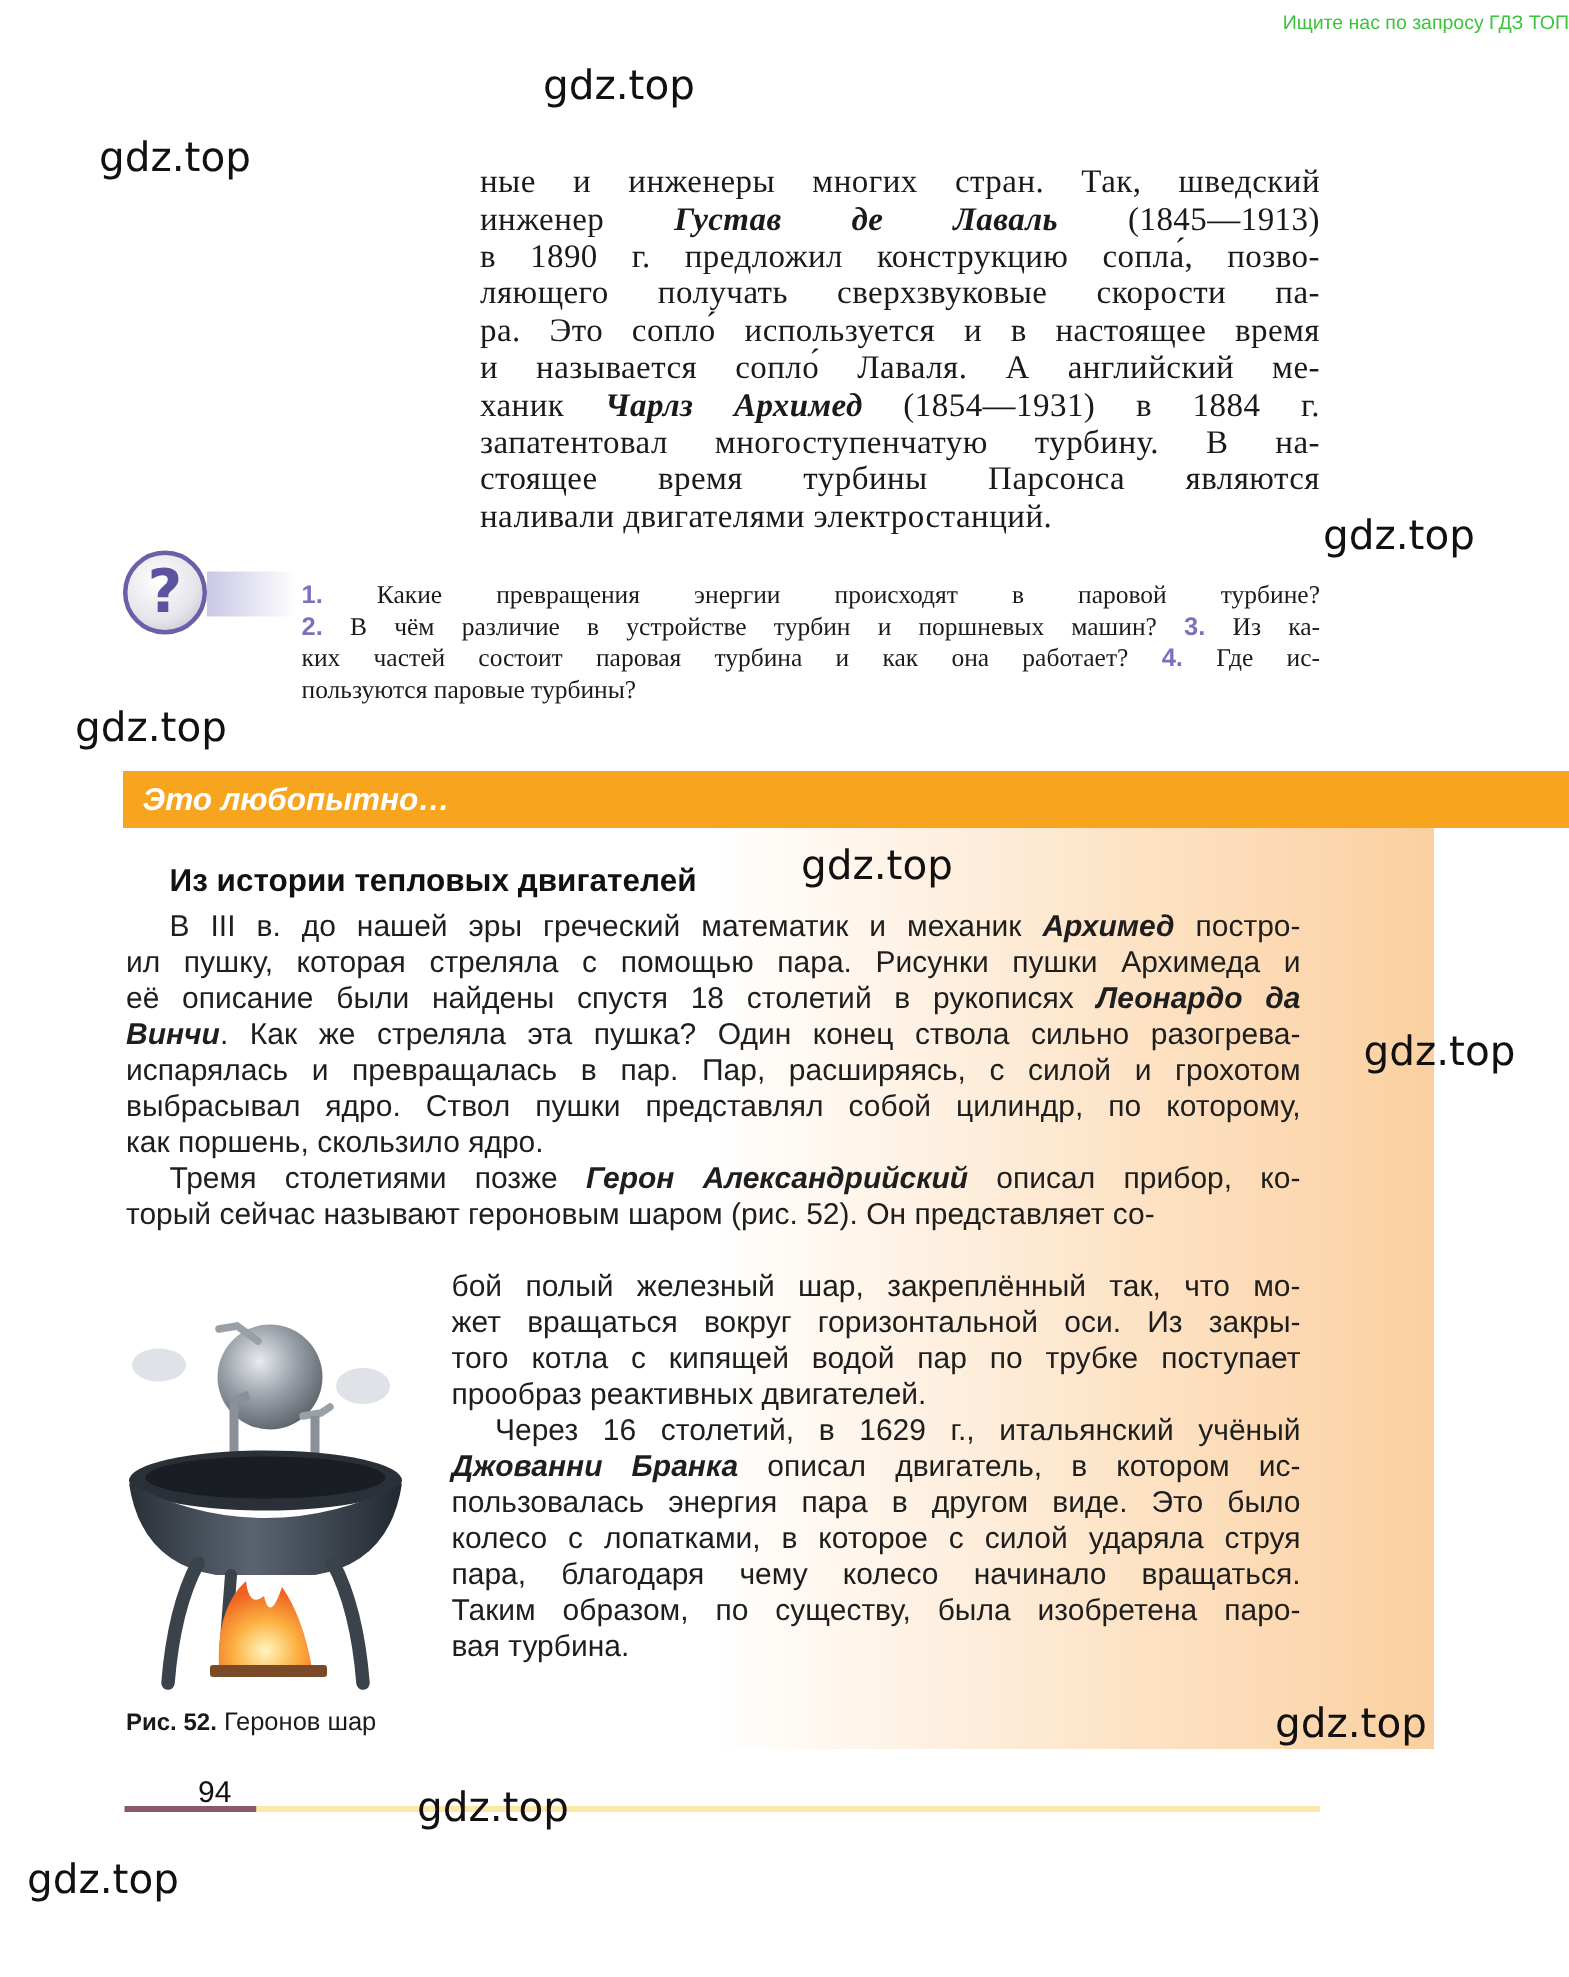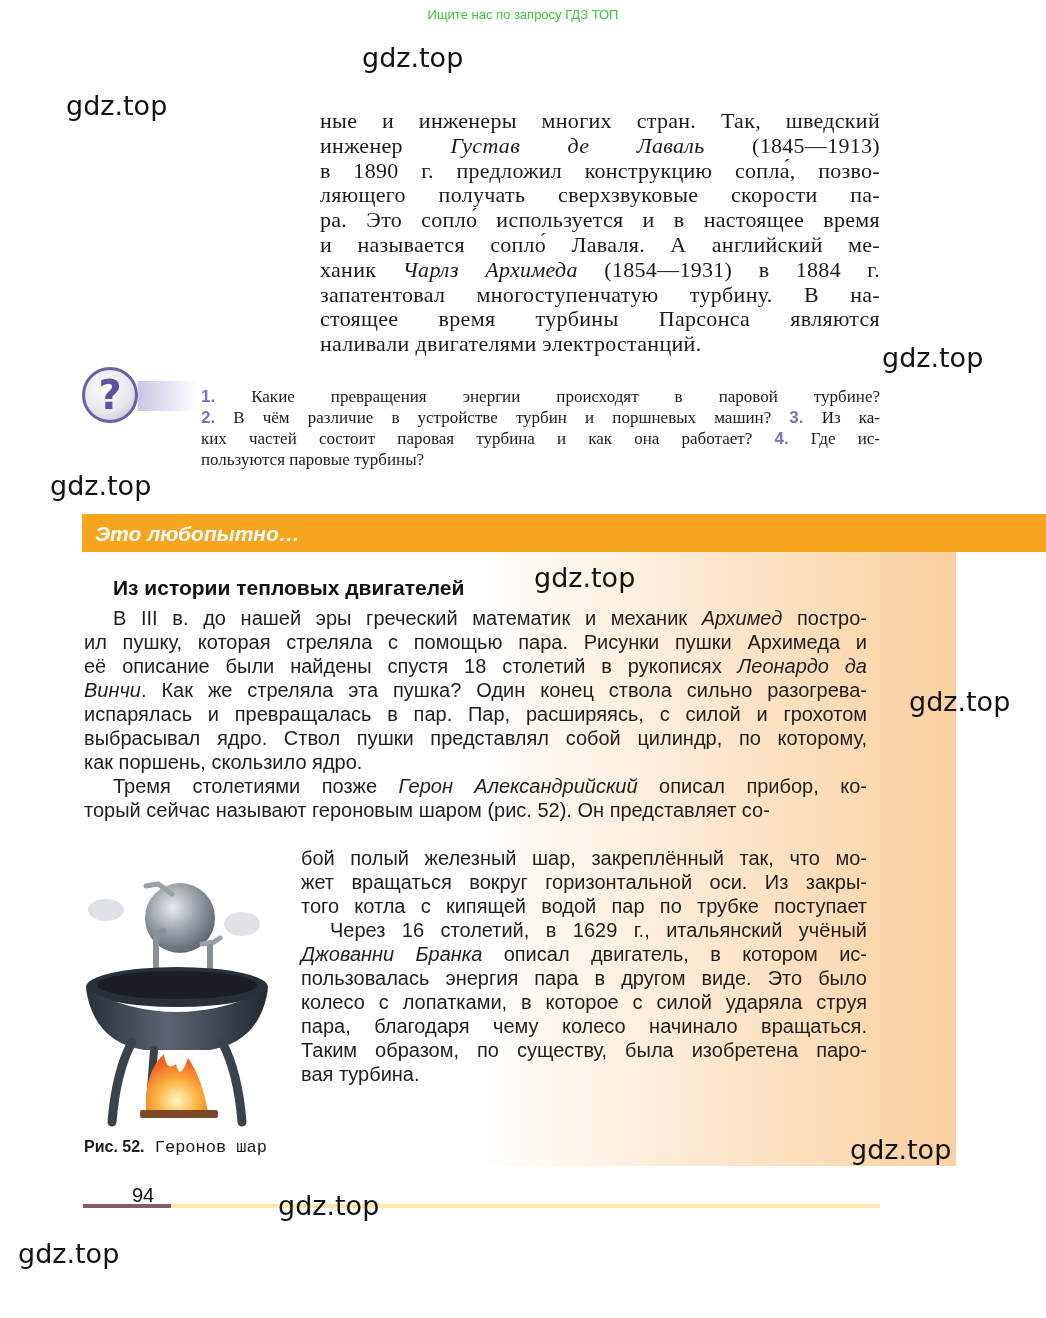--- a/index.html
+++ b/index.html
@@ -6,7 +6,7 @@
   body { width:1046px; height:1318px; background:#ffffff; position:relative; overflow:hidden;
          font-family:"Liberation Sans", sans-serif; color:#1a1a1a; }
   .abs { position:absolute; }
-  .top-banner { left:0; width:1046px; top:7px; text-align:center; font-size:13px; color:#3cc43c; }
+  .top-banner { left:0; width:1046px; top:7px; text-align:right; font-size:13px; color:#3cc43c; }
   .wm { font-family:"DejaVu Sans", sans-serif; font-size:27px; color:#111; line-height:1; }
   .serif { font-family:"Liberation Serif", serif; }
   .upper-text { left:320px; top:109px; width:560px; font-size:22px; line-height:24.8px; letter-spacing:0.3px; }

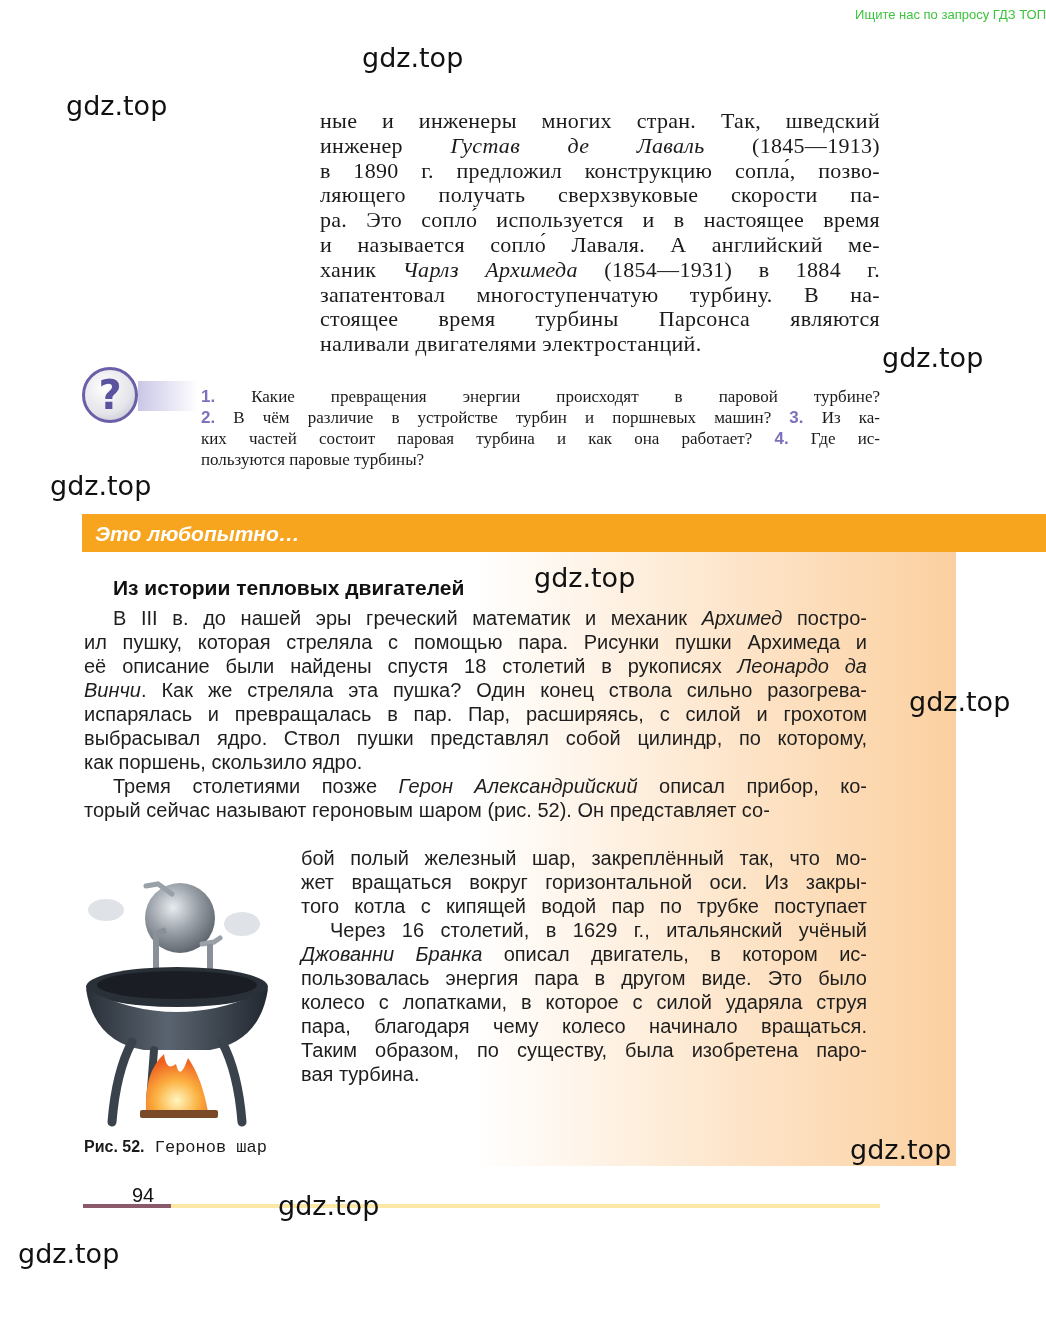--- a/index.html
+++ b/index.html
@@ -12,7 +12,7 @@
   .upper-text { left:320px; top:109px; width:560px; font-size:22px; line-height:24.8px; letter-spacing:0.3px; }
   .upper-text .line { display:block; text-align:justify; text-align-last:justify; height:24.8px; white-space:nowrap; }
   .upper-text .line.last { text-align-last:left; }
-  .bi { font-weight:normal; font-style:italic; }
+  .bi { font-weight:bold; font-style:italic; }
   .q-icon { left:82px; top:367px; width:56px; height:56px; border-radius:50%;
             background:radial-gradient(circle at 40% 35%, #ffffff 0%, #e4e4ea 60%, #b8b8c6 100%);
             border:3px solid #6a5fa8; box-sizing:border-box; display:flex; align-items:center; justify-content:center; }

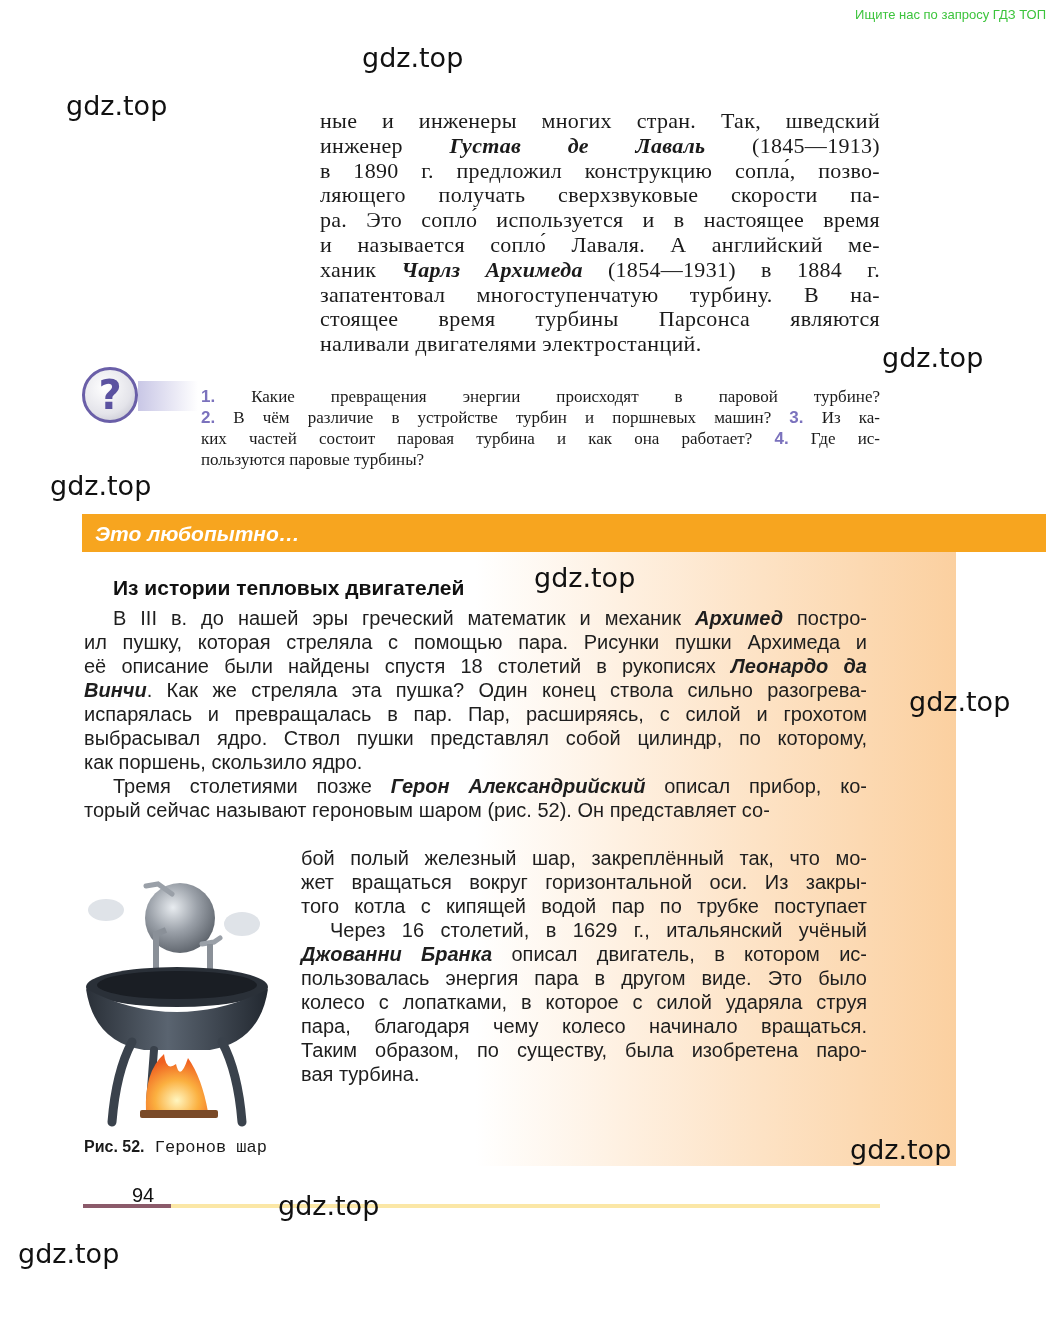--- a/index.html
+++ b/index.html
@@ -60,7 +60,7 @@
     <span class="line"><span>ляющего получать сверхзвуковые скорости па-</span></span>
     <span class="line"><span>ра. Это сопло́ используется и в настоящее время</span></span>
     <span class="line"><span>и называется сопло́ Лаваля. А английский ме-</span></span>
-    <span class="line"><span>ханик </span><span class="bi">Чарлз Архимеда</span><span> (1854—1931) в 1884 г.</span></span>
+    <span class="line"><span>ханик </span><span class="bi">Чарлз Архимед</span><span> (1854—1931) в 1884 г.</span></span>
     <span class="line"><span>запатентовал многоступенчатую турбину. В на-</span></span>
     <span class="line"><span>стоящее время турбины Парсонса являются</span></span>
     <span class="line last"><span>наливали двигателями электростанций.</span></span>

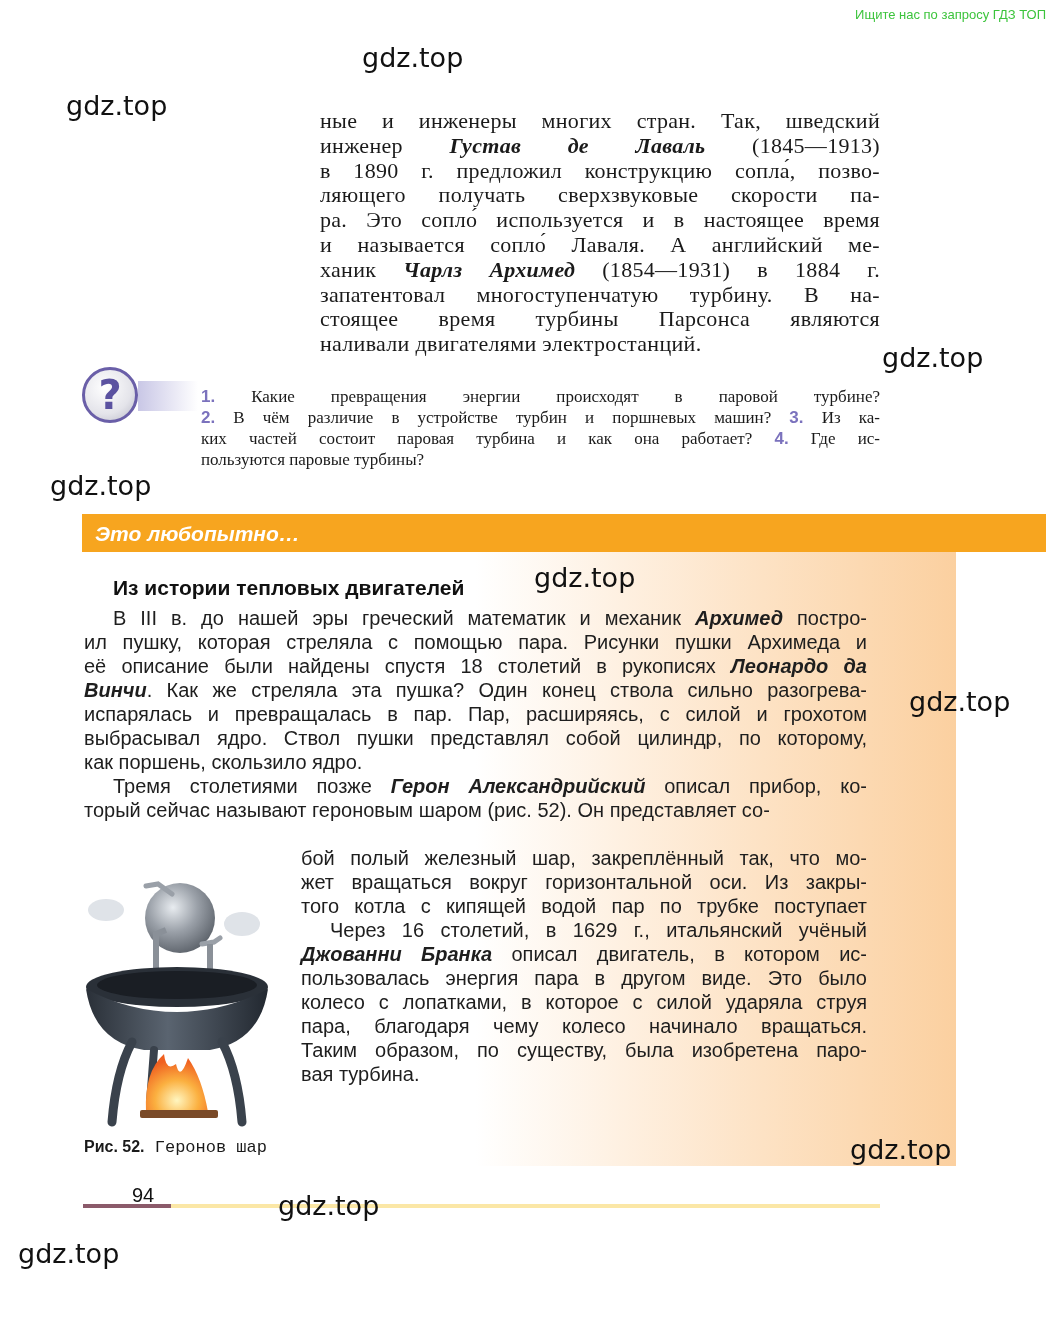--- a/index.html
+++ b/index.html
@@ -99,6 +99,7 @@
     <span class="line"><span>бой полый железный шар, закреплённый так, что мо-</span></span>
     <span class="line"><span>жет вращаться вокруг горизонтальной оси. Из закры-</span></span>
     <span class="line"><span>того котла с кипящей водой пар по трубке поступает</span></span>
+    <span class="line last"><span>прообраз реактивных двигателей.</span></span>
     <span class="line ind"><span>Через 16 столетий, в 1629 г., итальянский учёный</span></span>
     <span class="line"><span class="bi">Джованни Бранка</span><span> описал двигатель, в котором ис-</span></span>
     <span class="line"><span>пользовалась энергия пара в другом виде. Это было</span></span>

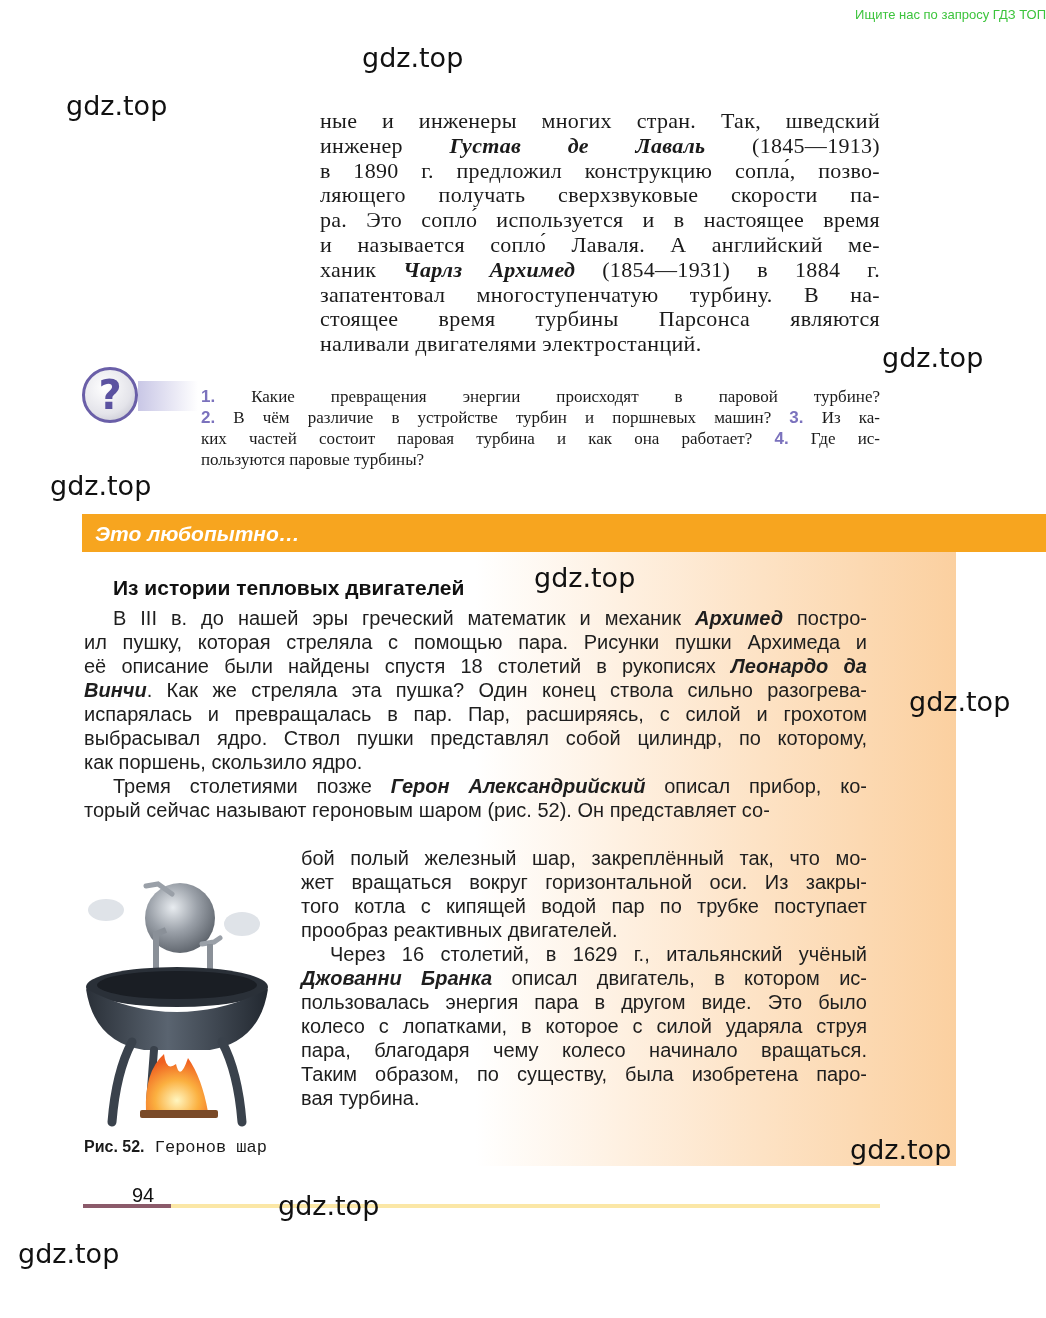--- a/index.html
+++ b/index.html
@@ -37,7 +37,7 @@
   .figure { left:84px; top:872px; width:186px; height:262px; }
   .caption { left:84px; top:1138px; font-size:16px; white-space:nowrap; }
   .caption b { font-family:"Liberation Sans", sans-serif; }
-  .caption span.t { font-family:Liberation Mono, monospace; font-size:17px; }
+  .caption span.t { font-family:Liberation Sans, sans-serif; font-size:17px; }
   .page-num { left:84px; top:1184px; font-size:20px; color:#111;margin-left:48px; }
   .rule-dark { left:83px; top:1204px; width:88px; height:4px; background:#8b5a6a; }
   .rule-light { left:171px; top:1204px; width:709px; height:4px; background:#fbe7a6; }

